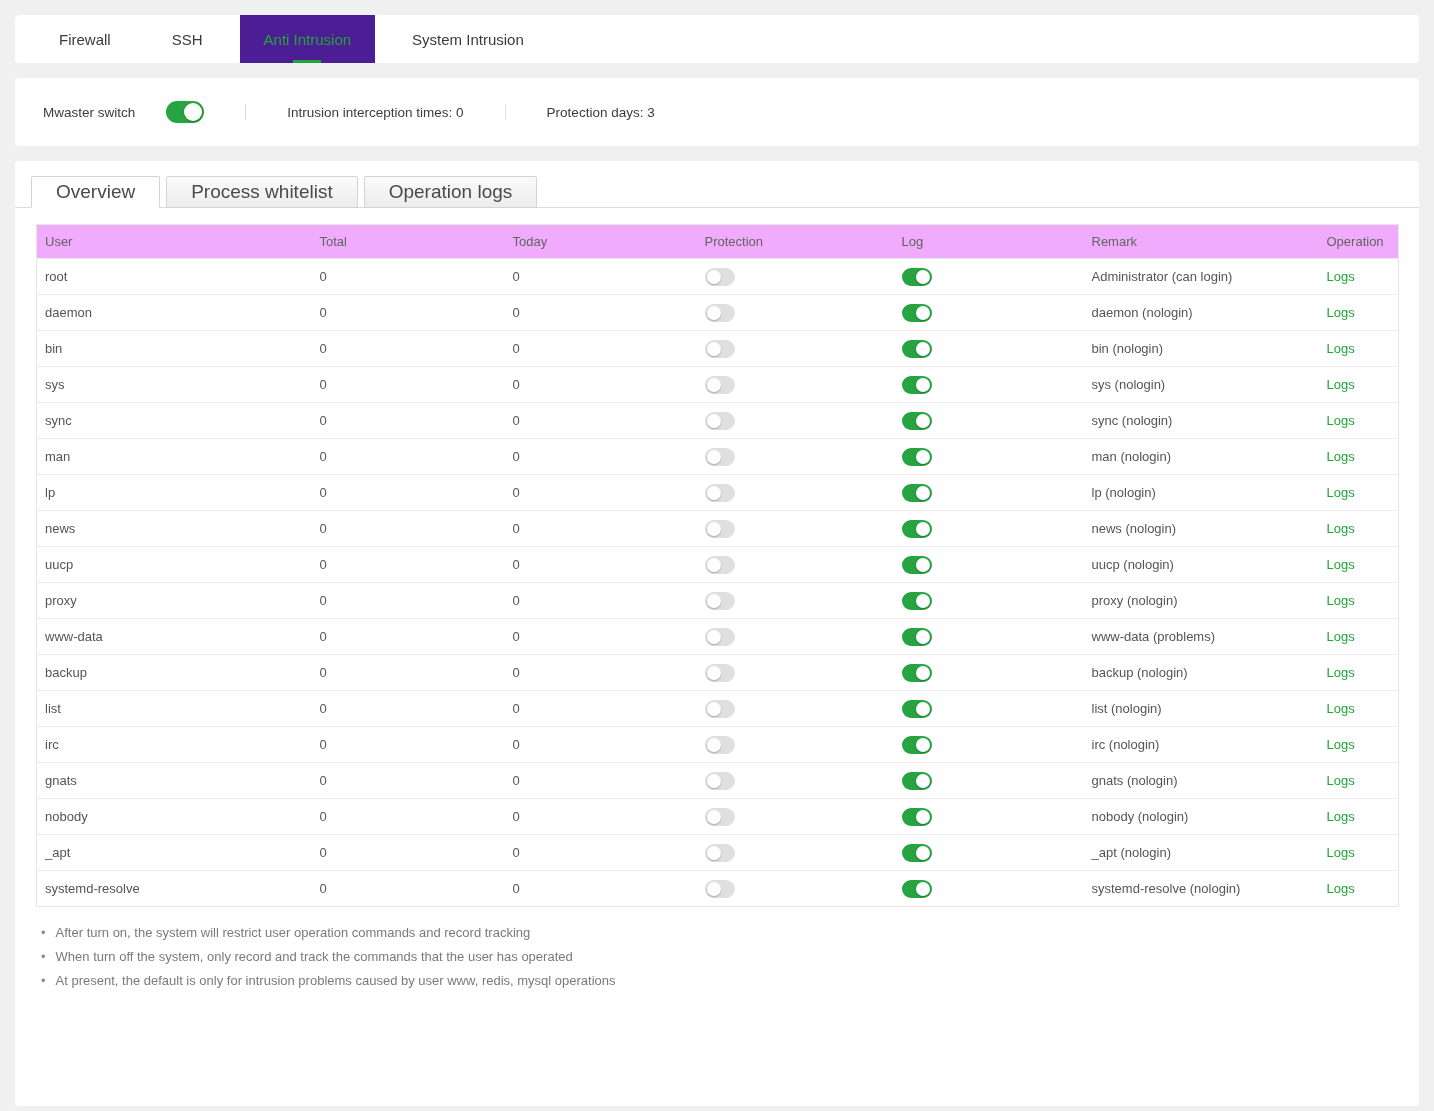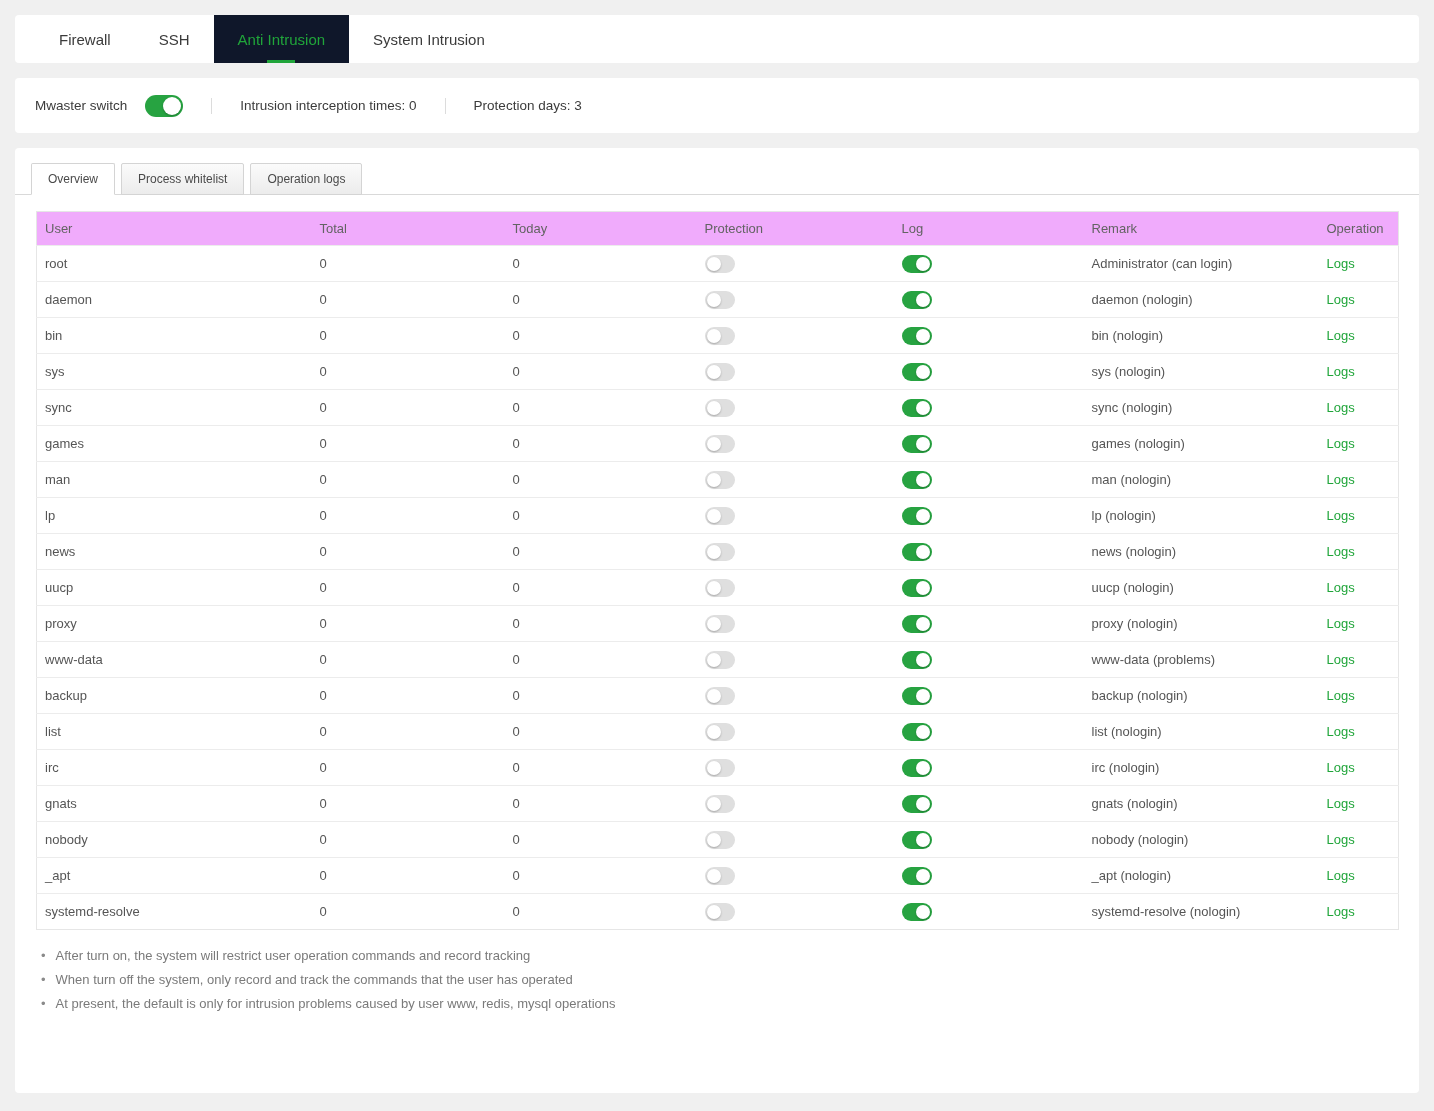--- a/index.html
+++ b/index.html
@@ -16,7 +16,7 @@
     color:#444;
   }
   .card{
-    background:#fff;border-radius:4px;margin:0 15px;
+    background:#fff;border-radius:4px;margin:0 15px;gap:13px;
   }
 
   

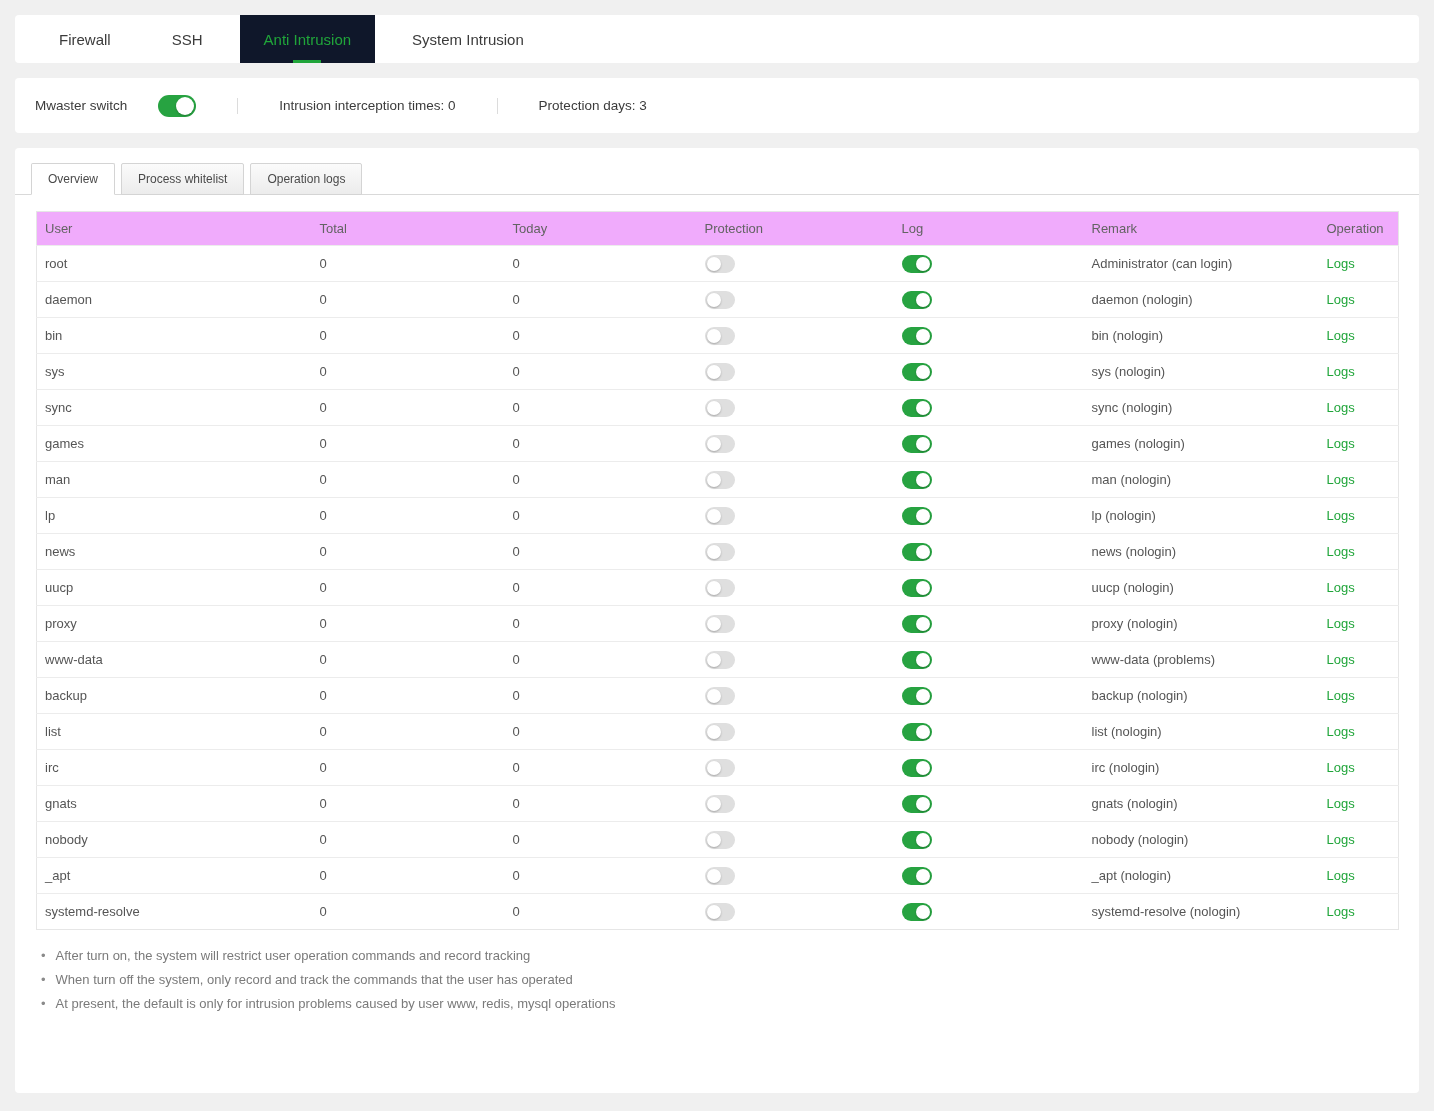--- a/index.html
+++ b/index.html
@@ -29,7 +29,7 @@
     font-size:15px;color:#3b3b3b;cursor:pointer;position:relative;
   }
   .top-tab.active{
-    color:var(--green);background:#0f172a;
+    color:var(--green);background:#4c1d95;
   }
   .top-tab.active::after{
     content:"";position:absolute;left:50%;bottom:0;transform:translateX(-50%);

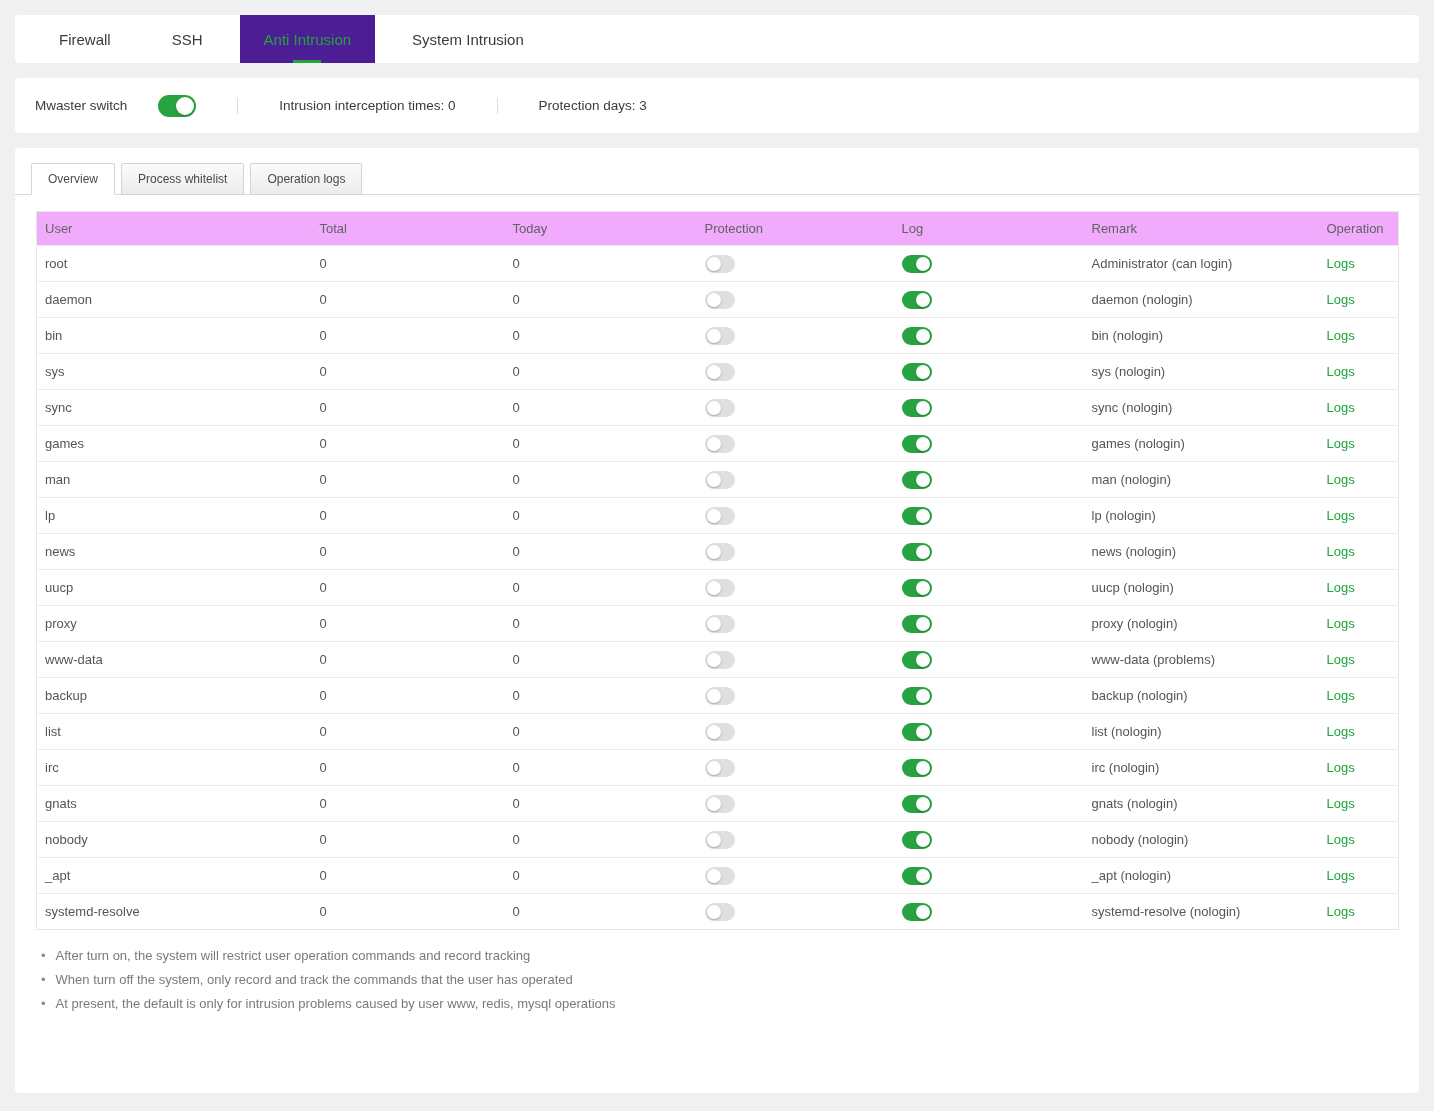--- a/index.html
+++ b/index.html
@@ -38,8 +38,8 @@
 
   
   .master-bar{
-    margin-top:15px;height:55px;display:flex;align-items:center;
-    padding:0 20px;font-size:13.5px;color:#3b3b3b;
+    margin-top:15px;height:68px;display:flex;align-items:center;
+    padding:0 28px;font-size:13.5px;color:#3b3b3b;
   }
   .master-bar .label{margin-right:18px;}
   .vdivider{width:1px;height:16px;background:#dcdcdc;margin:0 28px;}

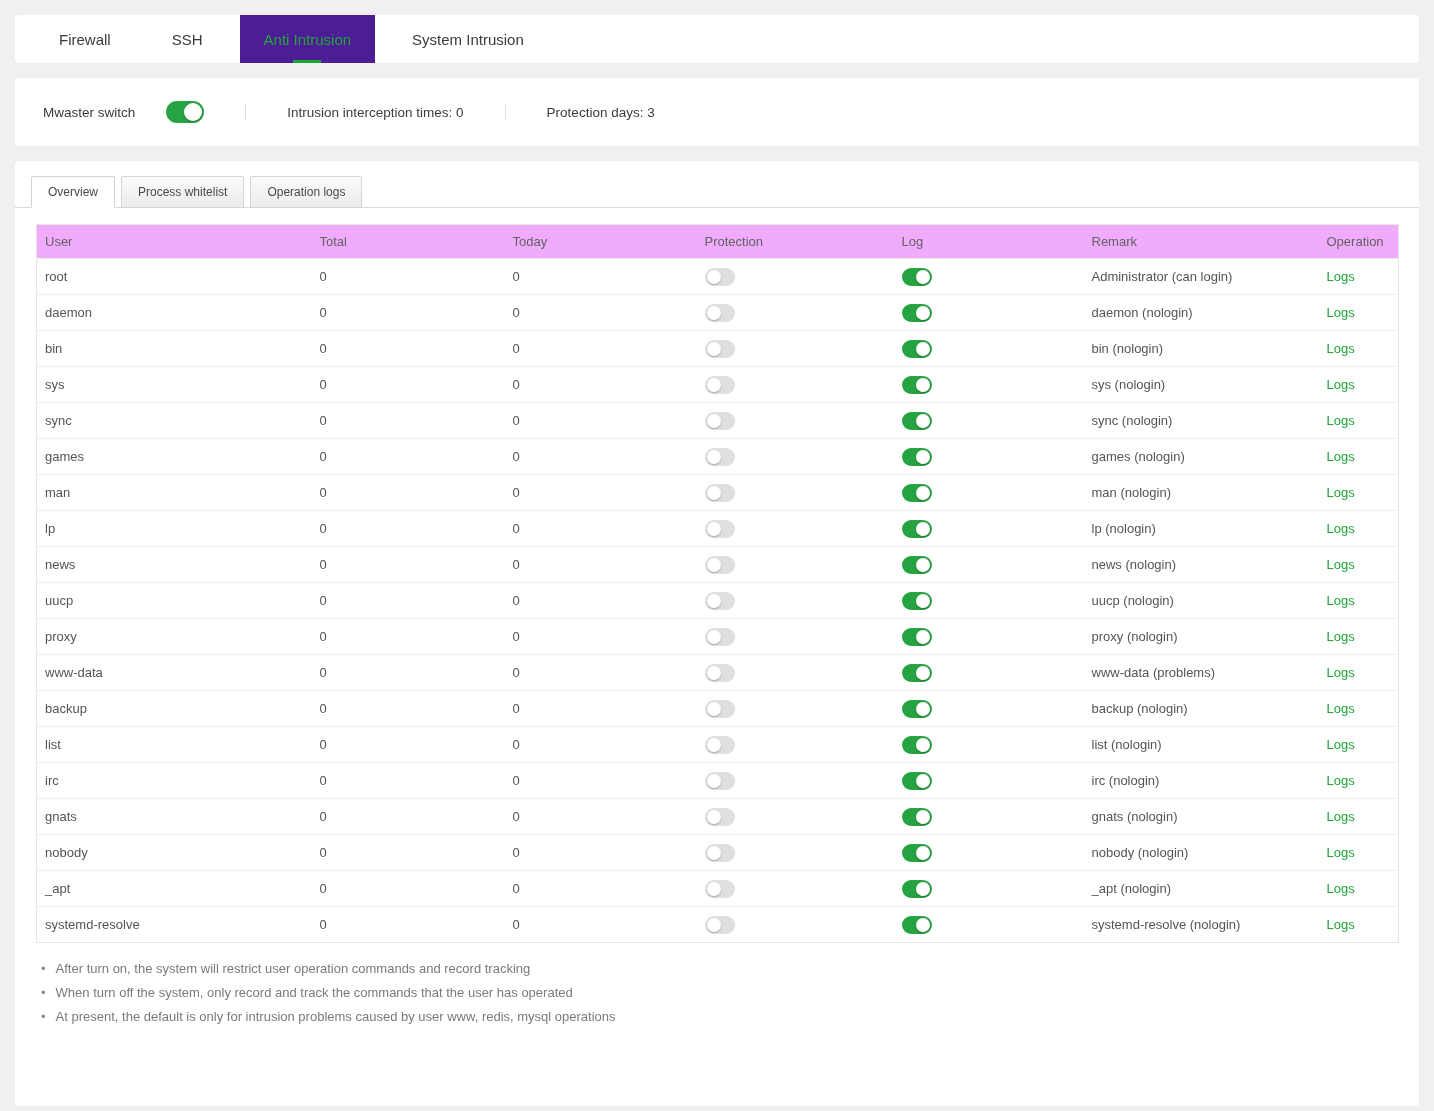--- a/index.html
+++ b/index.html
@@ -68,8 +68,8 @@
     border-bottom:1px solid #d9d9d9;
   }
   .sub-tab{
-    height:32px;line-height:30px;padding:0 16px;margin-right:6px;margin-bottom:-1px;
-    font-size:12px;color:#4a4a4a;cursor:pointer;
+    height:32px;line-height:30px;padding:0 24px;margin-right:6px;margin-bottom:-1px;
+    font-size:19px;color:#4a4a4a;cursor:pointer;
     border:1px solid #d4d4d4;border-radius:2px 2px 0 0;
     background:linear-gradient(to bottom,#fbfbfb,#ececec);
   }

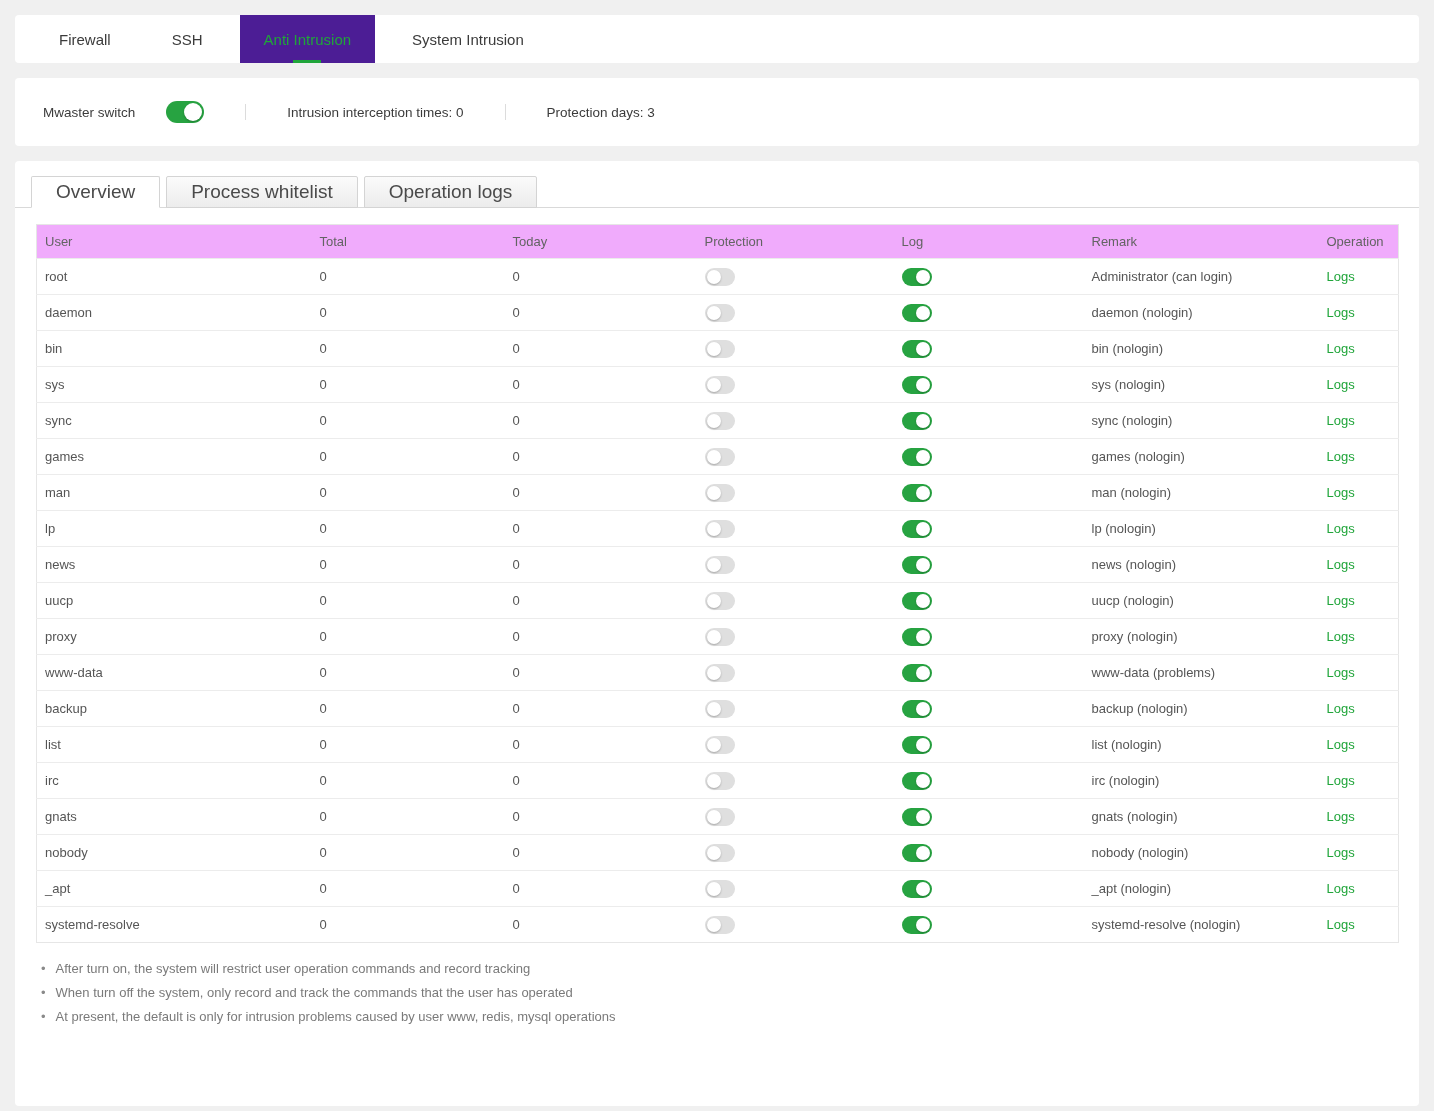--- a/index.html
+++ b/index.html
@@ -232,23 +232,6 @@
               </div>
             </td>
             <td>sync (nologin)</td>
-            <td class="op"><a class="logs-link">Logs</a></td>
-          </tr>
-          <tr>
-            <td>games</td>
-            <td>0</td>
-            <td>0</td>
-            <td>
-              <div class="switch small off">
-                <div class="knob"></div>
-              </div>
-            </td>
-            <td>
-              <div class="switch small on">
-                <div class="knob"></div>
-              </div>
-            </td>
-            <td>games (nologin)</td>
             <td class="op"><a class="logs-link">Logs</a></td>
           </tr>
           <tr>

